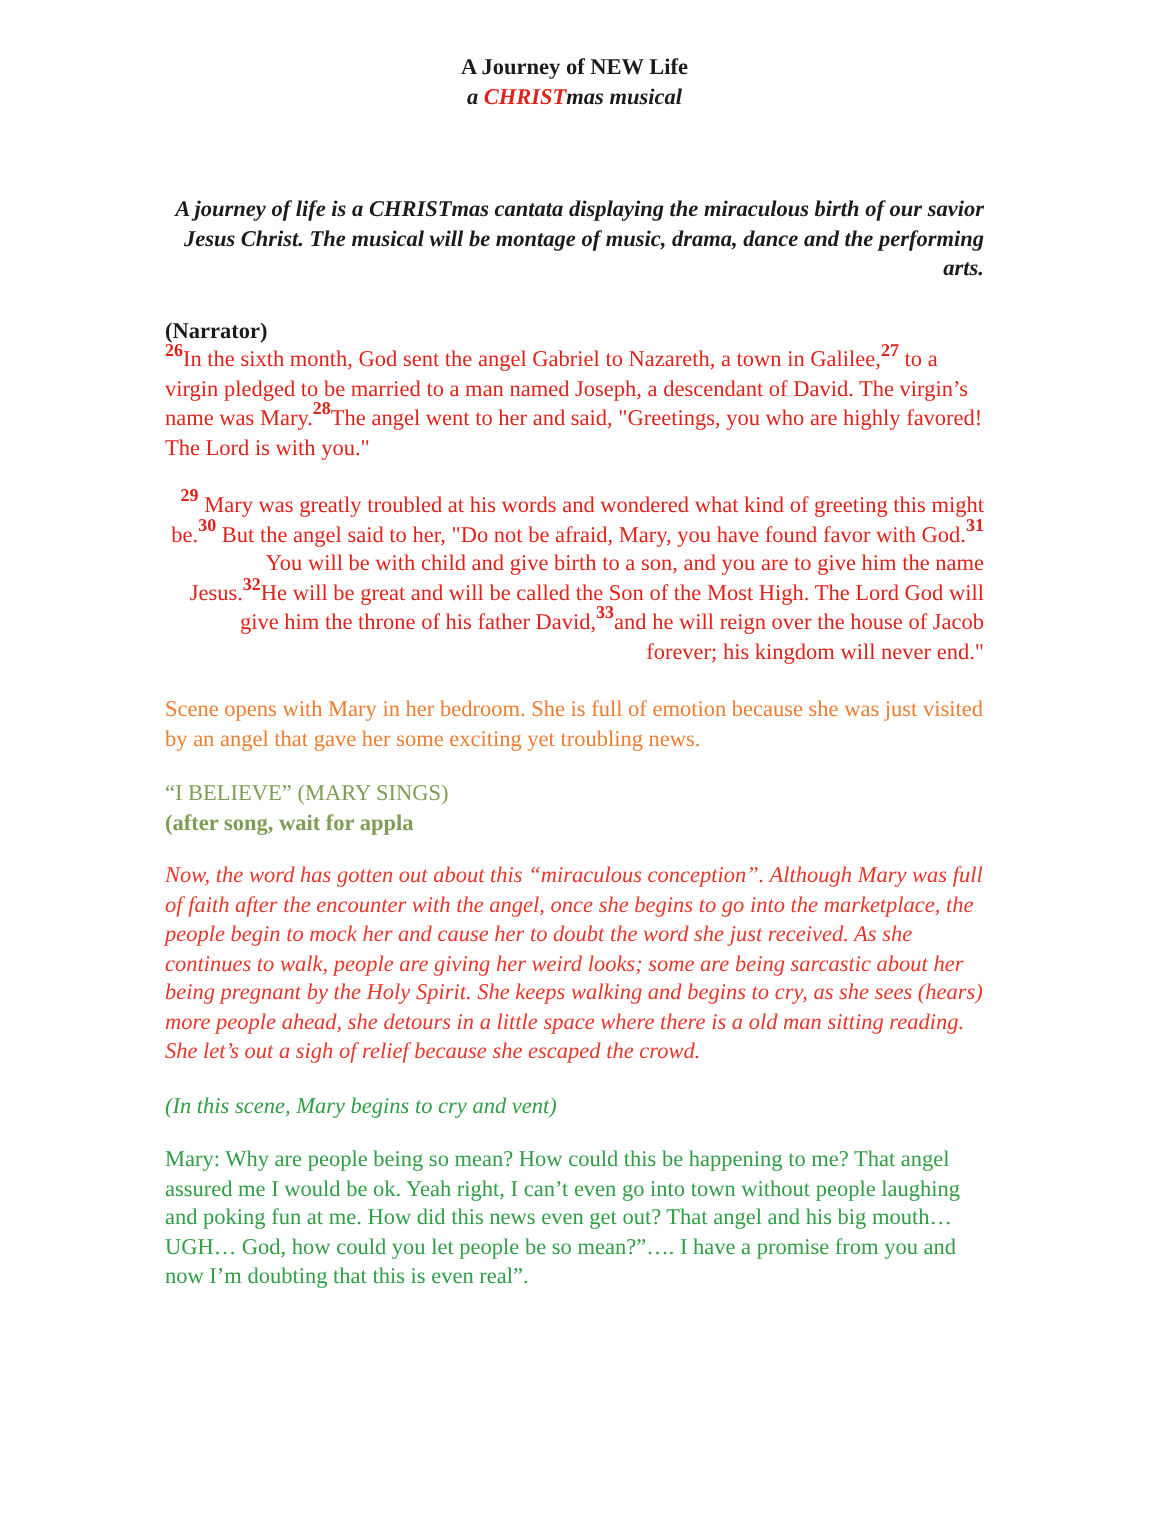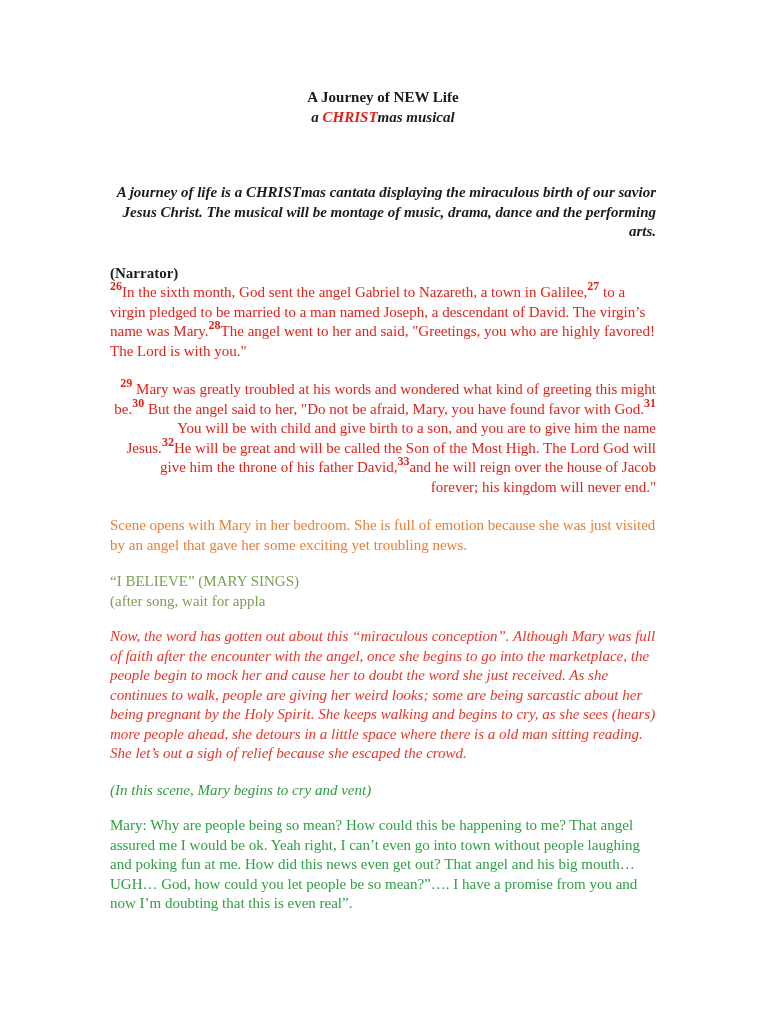--- a/index.html
+++ b/index.html
@@ -17,7 +17,7 @@
     box-sizing: border-box;
     width: 768px;
     height: 1024px;
-    padding: 88px 112px 40px 110px;
+    padding: 36px 112px 40px 110px;
     background: #ffffff;
   }
   p { margin: 0; }

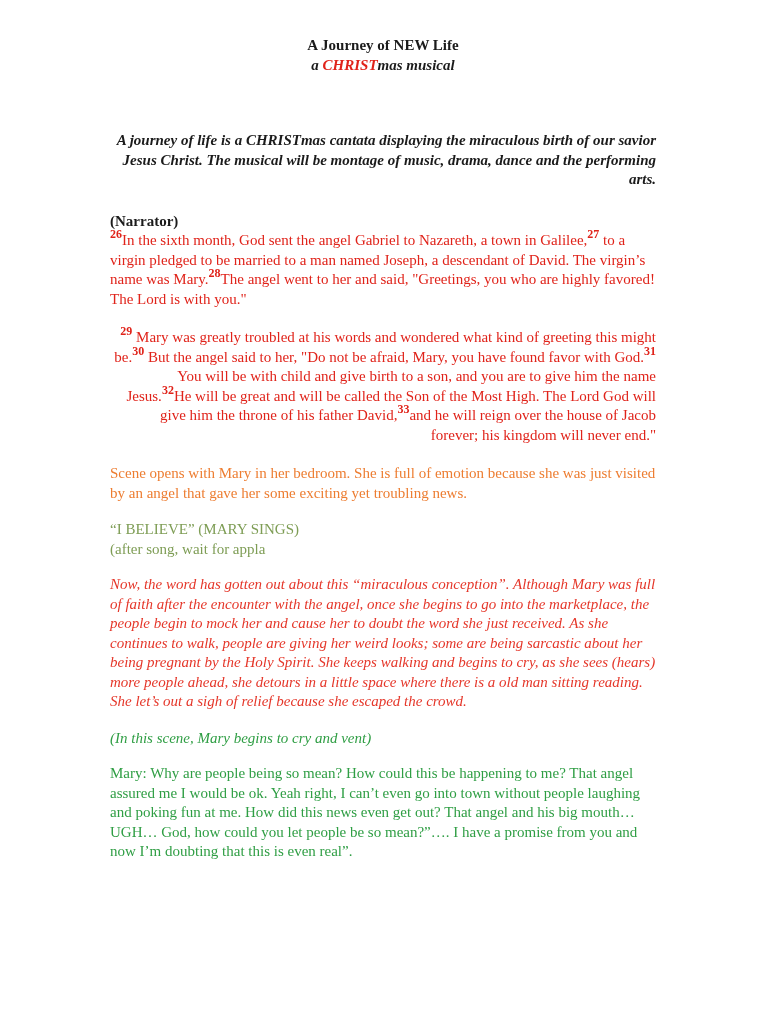--- a/index.html
+++ b/index.html
@@ -44,7 +44,7 @@
   .gap { margin-top: 19px; text-align: right; }
   .scene-note { color: var(--orange, #ed7d31); margin-top: 19px; }
   .song-cue { color: var(--olive, #7e9d55); margin-top: 17px; }
-  .song-direction { color: var(--olive, #7e9d55); }
+  .song-direction { color: var(--olive, #7e9d55); font-weight: bold; }
   .narration-red { color: var(--red-italic, #e5372a); font-style: italic; margin-top: 16px; }
   .scene-heading {
     color: var(--green, #2f9e44);

